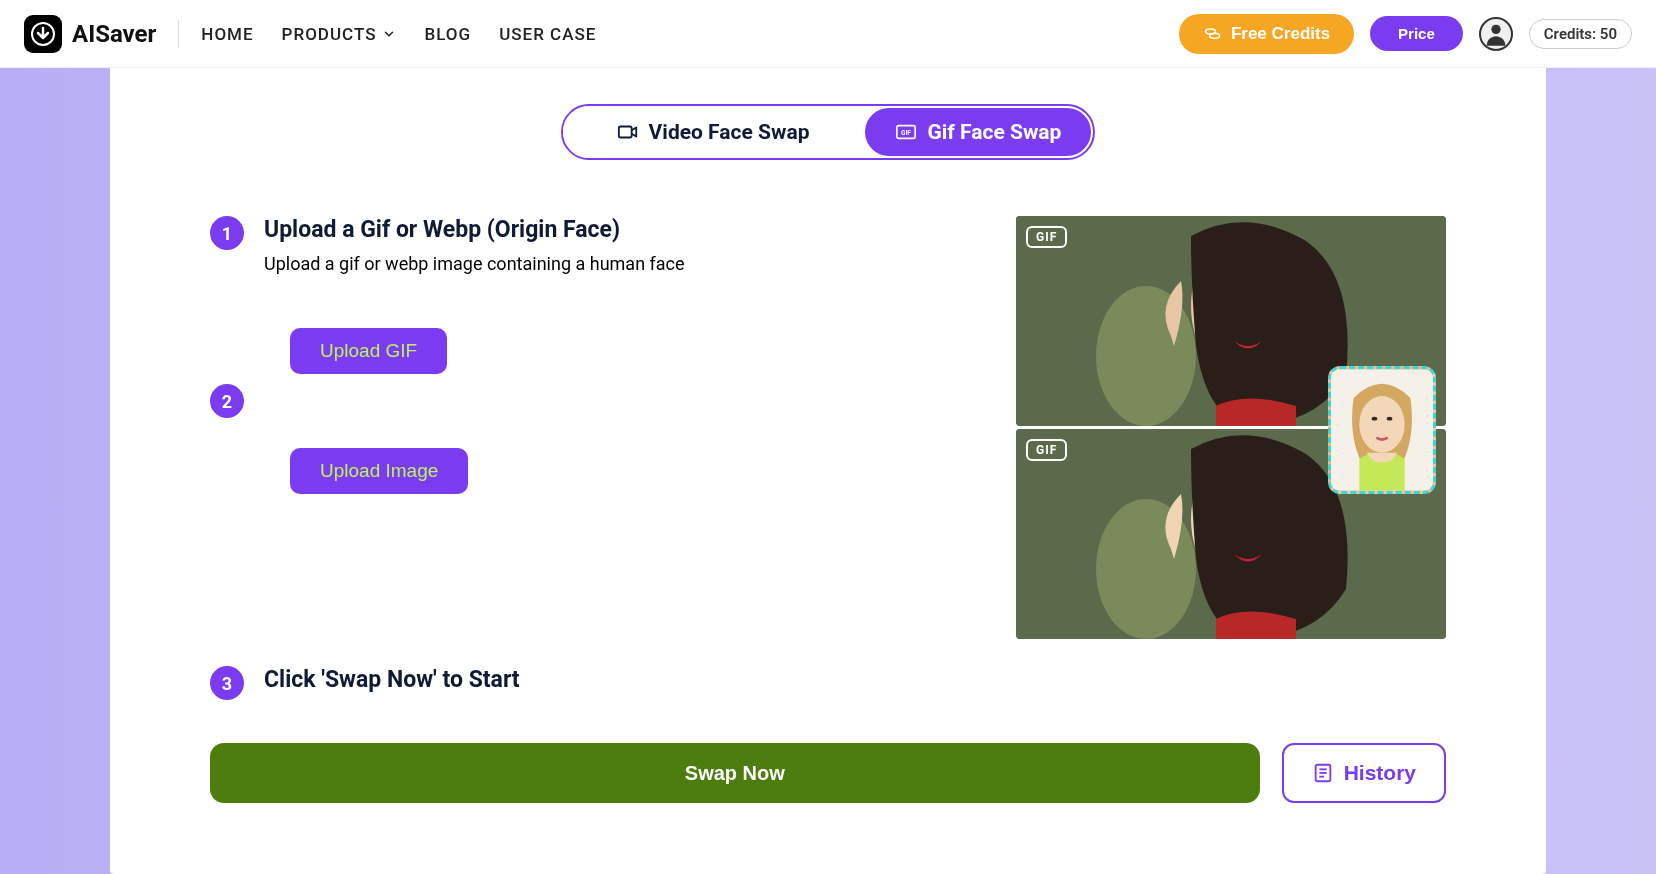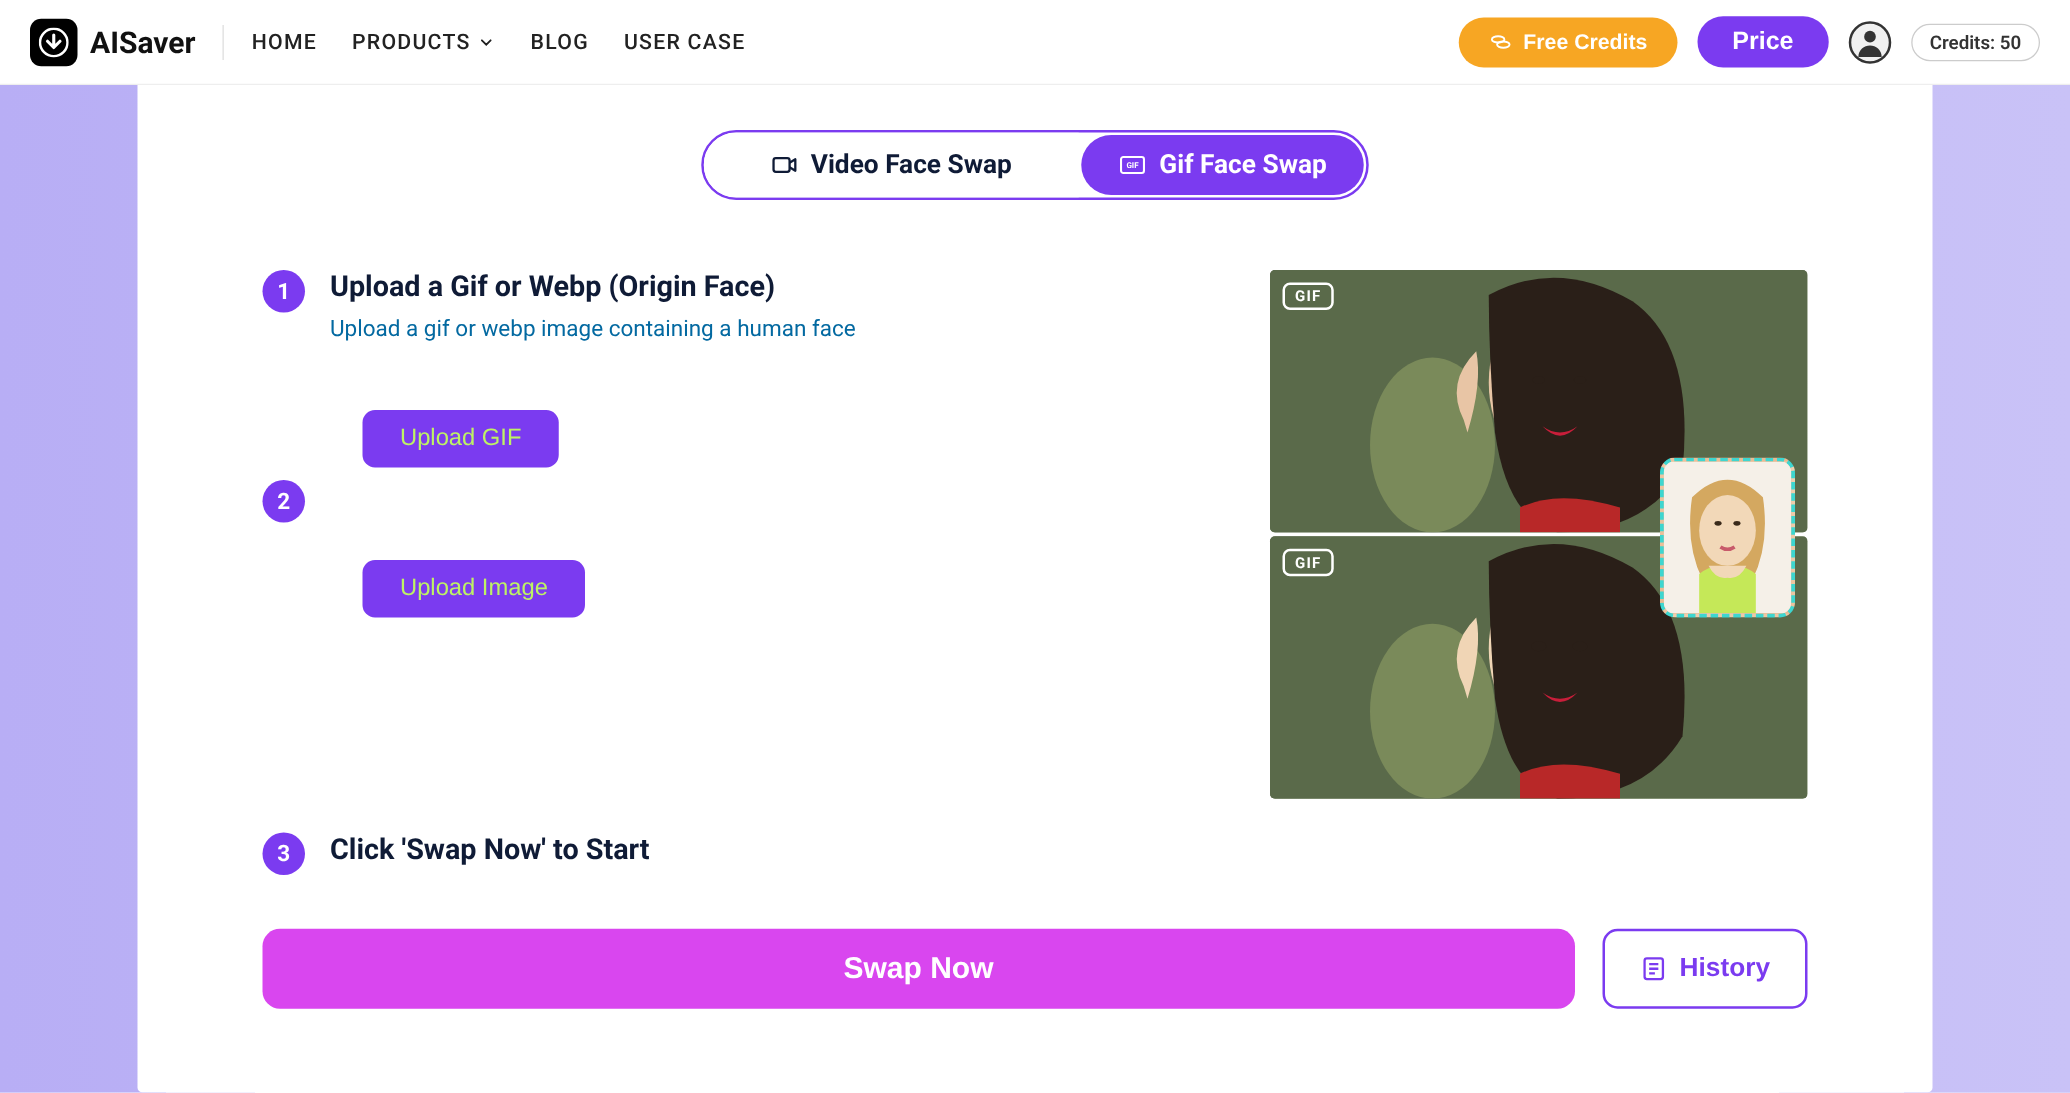--- a/index.html
+++ b/index.html
@@ -81,7 +81,7 @@
   border: none;
   border-radius: 22px;
   padding: 9px 28px;
-  font-size: 20px;
+  font-size: 15px;
   font-weight: 600;
   cursor: pointer;
 }

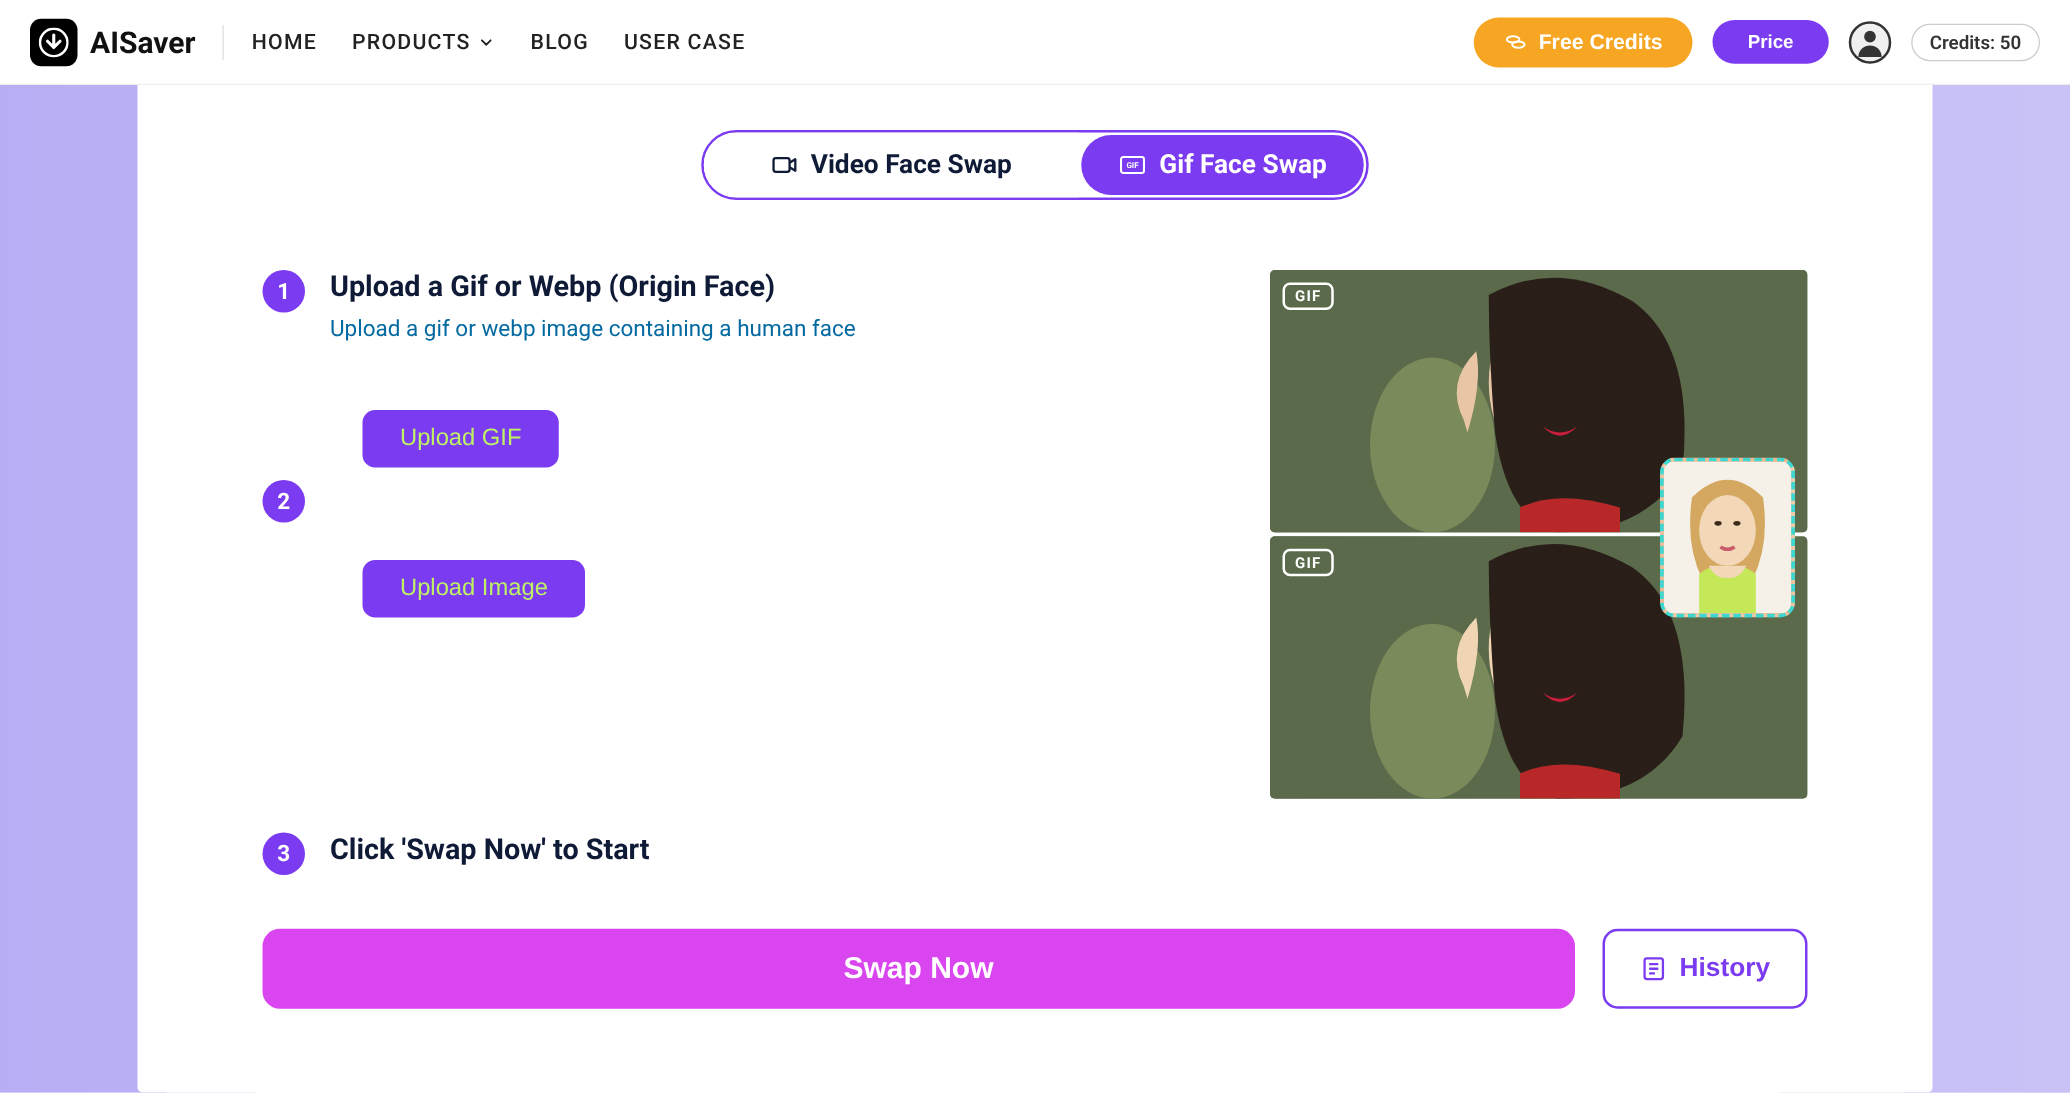--- a/index.html
+++ b/index.html
@@ -172,7 +172,7 @@
 }
 .step-desc {
   font-size: 18px;
-  color: #0369a1;
+  color: #000000;
   margin-bottom: 24px;
 }
 .btn-upload {

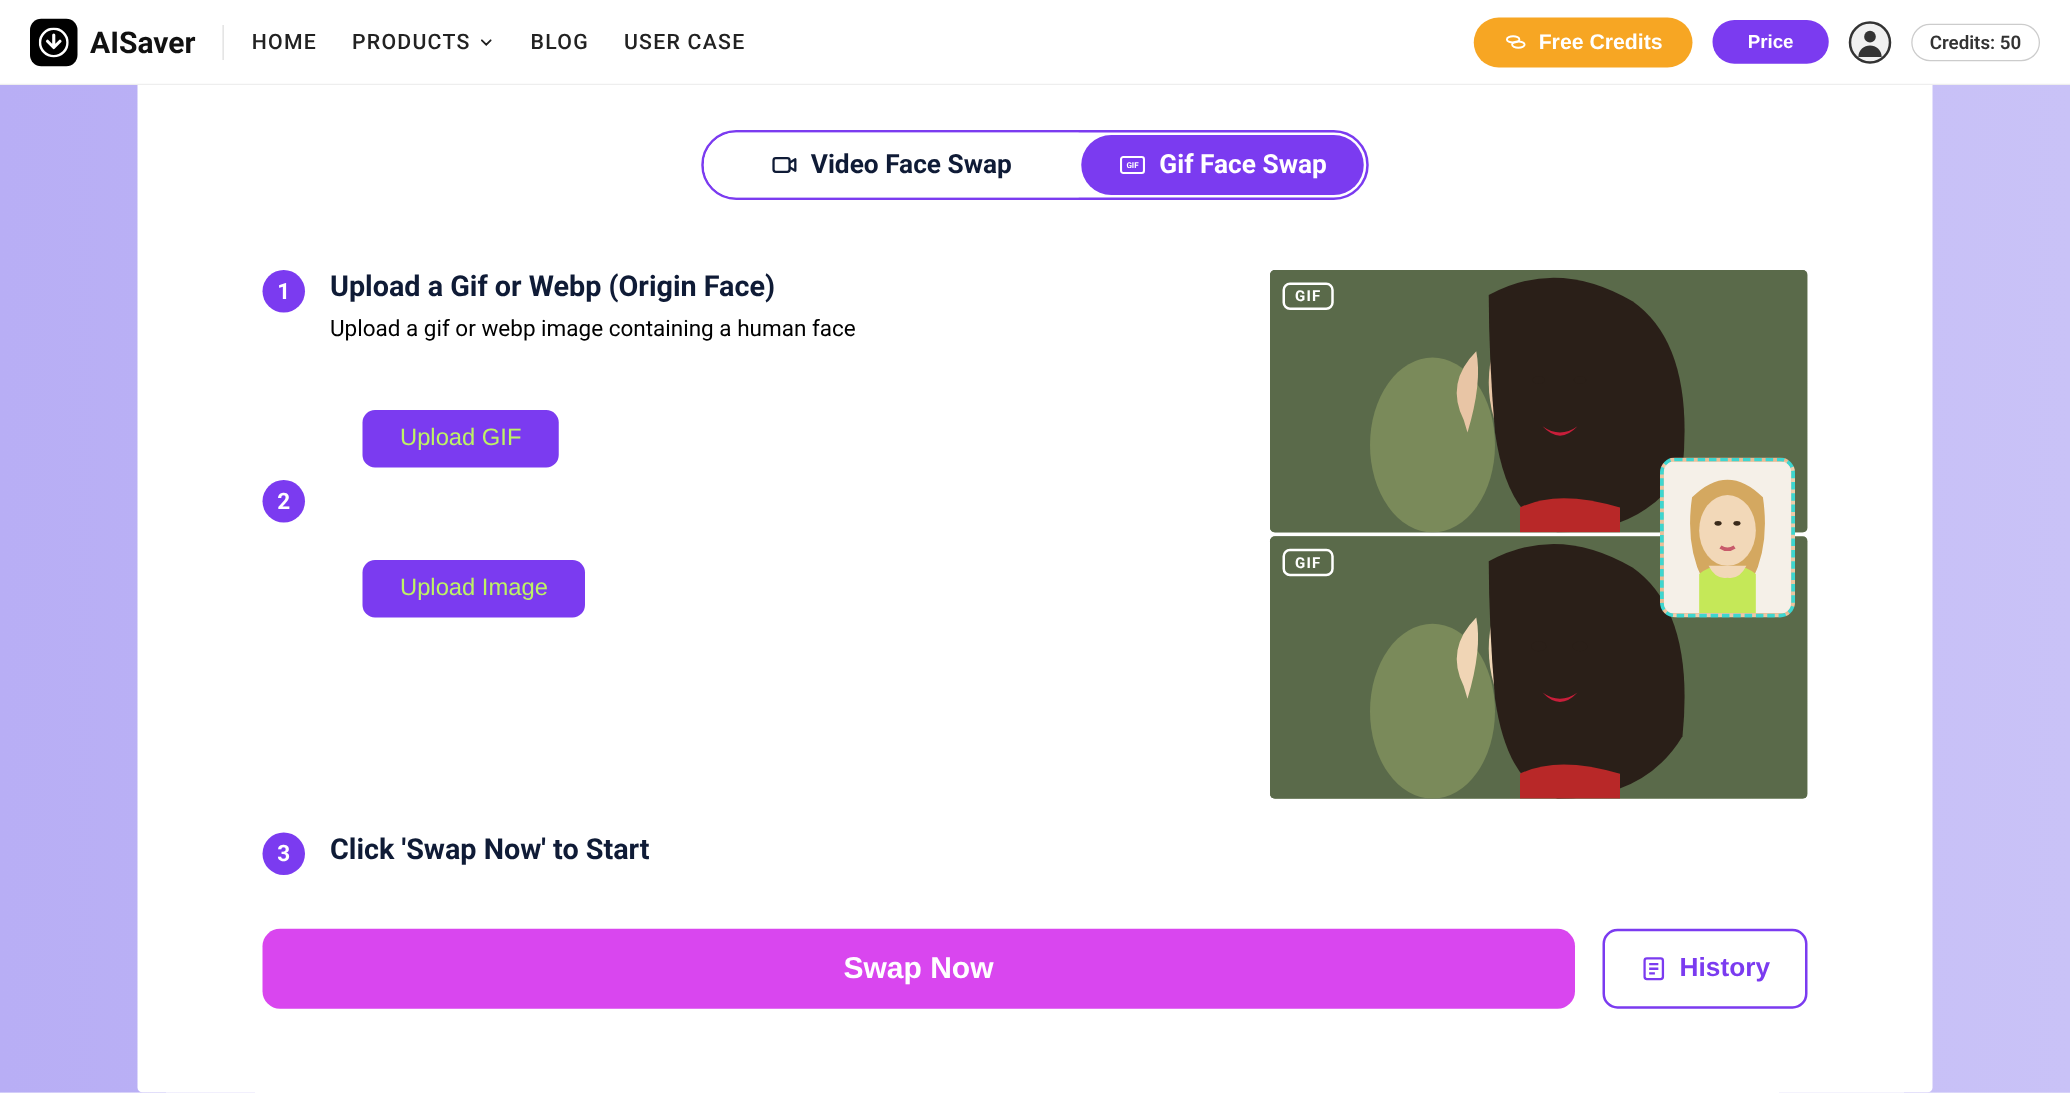--- a/index.html
+++ b/index.html
@@ -233,12 +233,12 @@
 }
 .btn-swap-now {
   flex: 1;
-  background: #d946ef;
+  background: #4d7c0f;
   color: #fff;
   border: none;
   border-radius: 14px;
   padding: 18px;
-  font-size: 24px;
+  font-size: 20px;
   font-weight: 600;
   cursor: pointer;
 }

